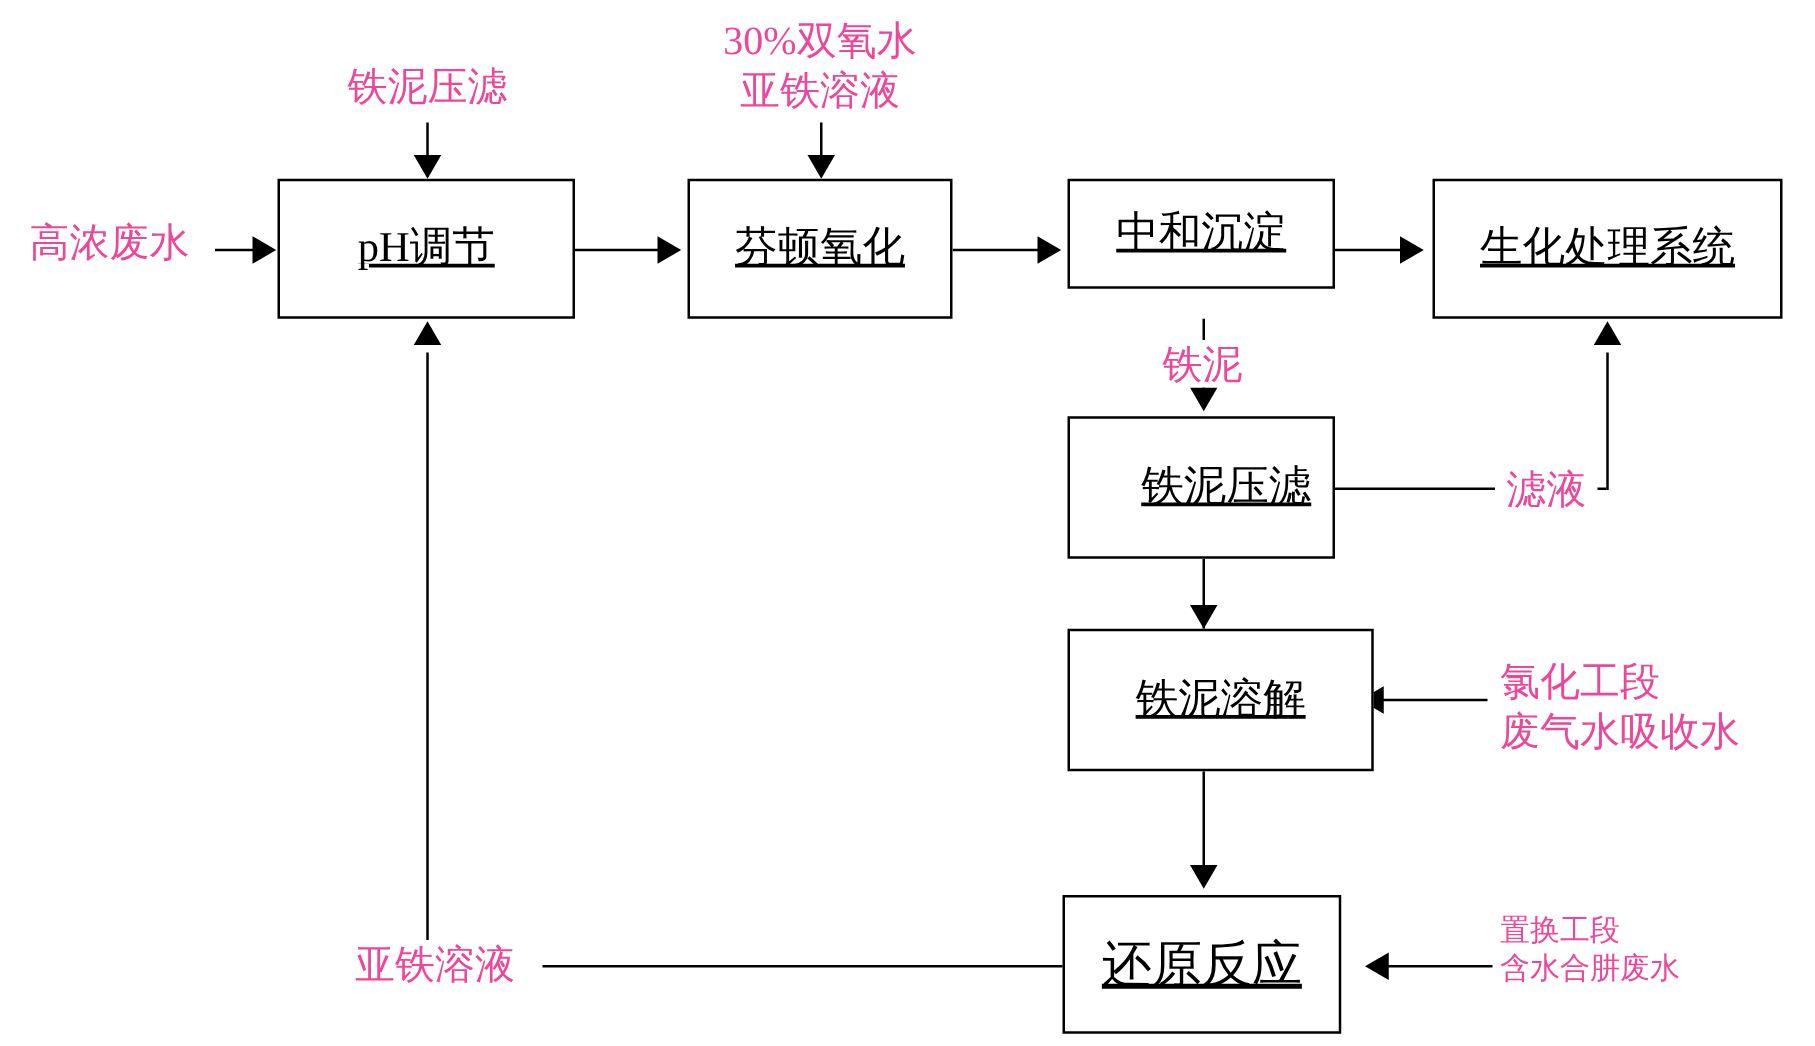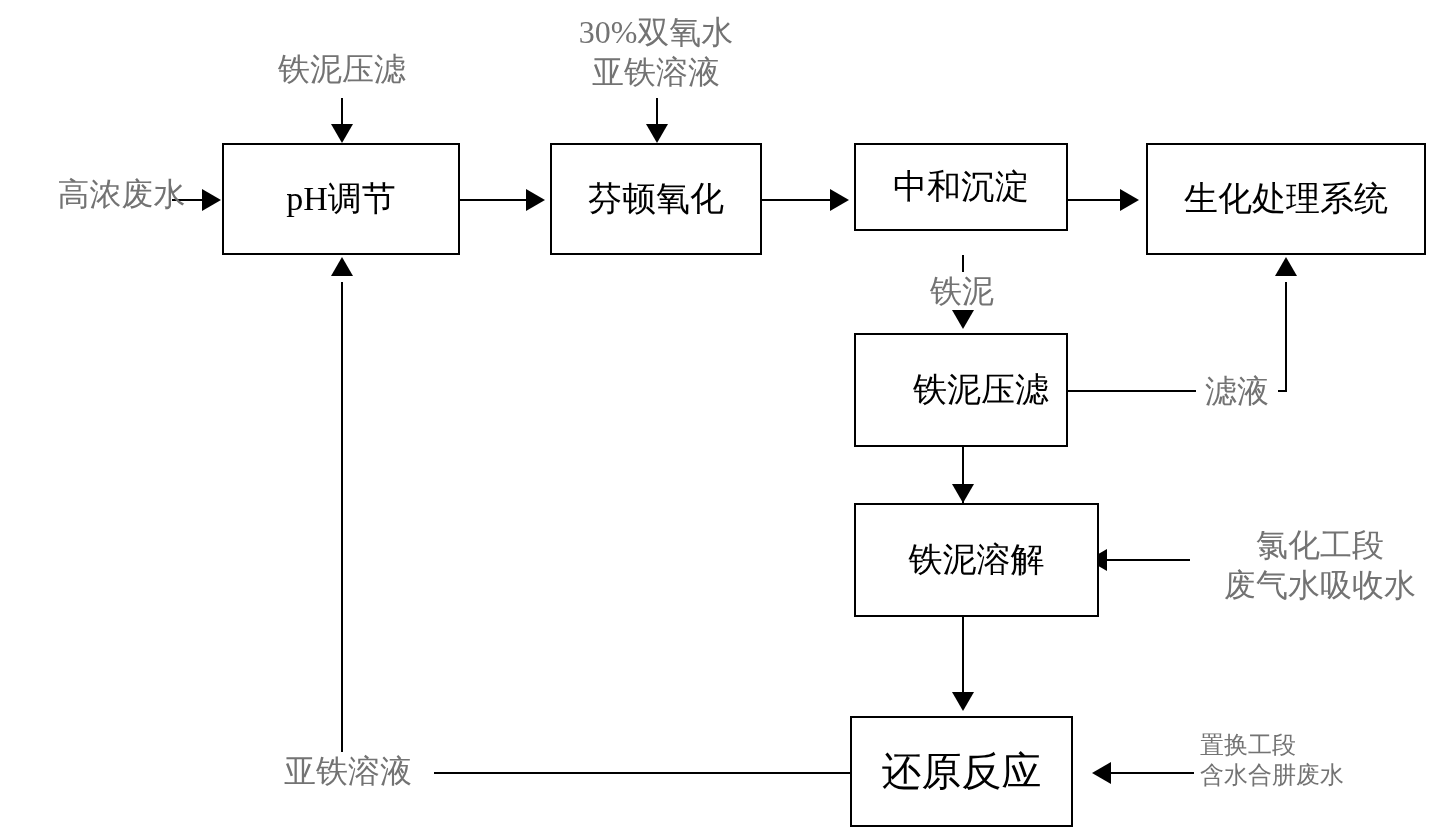--- a/index.html
+++ b/index.html
@@ -36,7 +36,7 @@
   
   .textlabel {
     position: absolute;
-    color: #737373;
+    color: #ec4899;
     text-align: center;
     line-height: 1.2;
     white-space: nowrap;

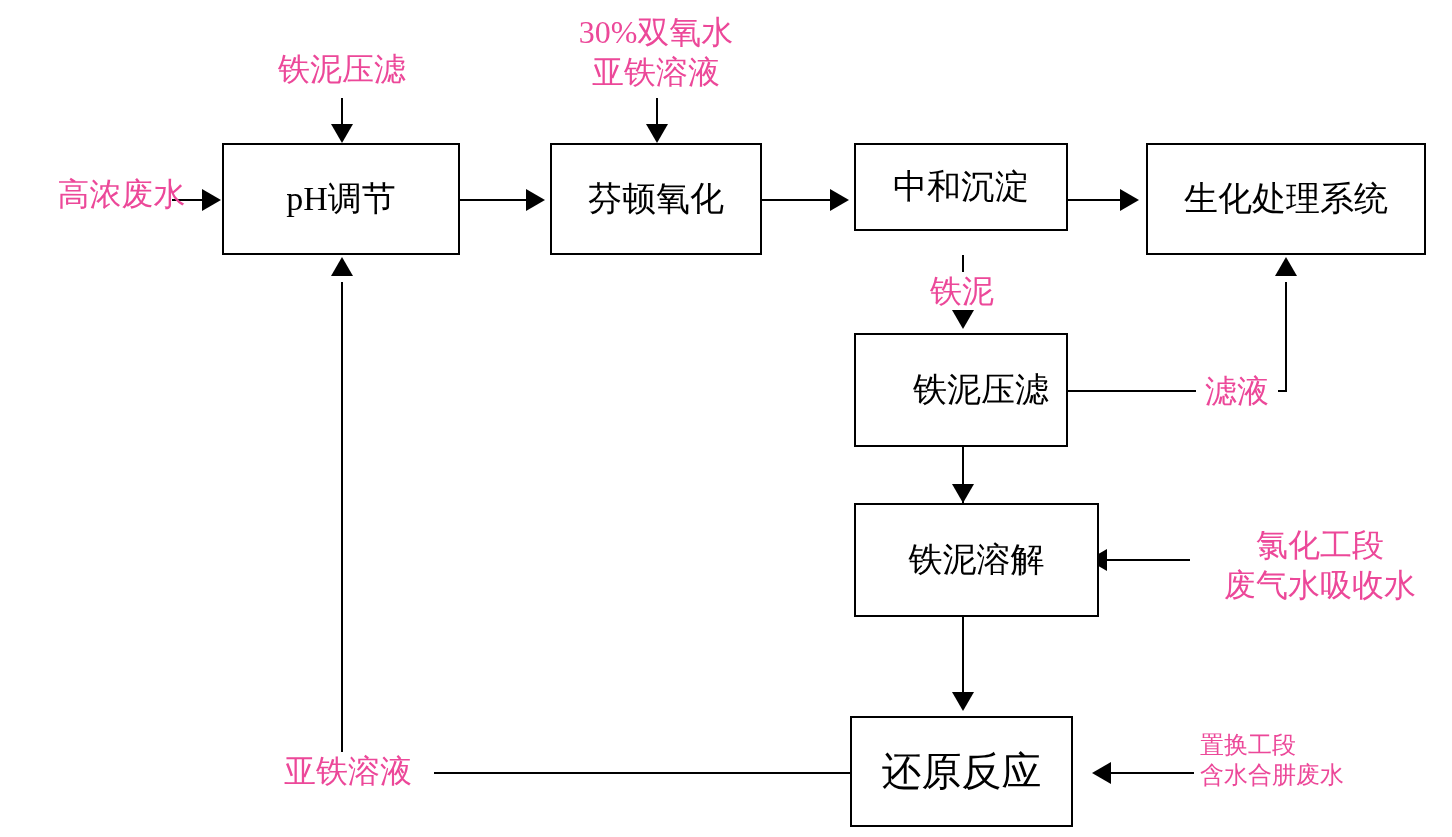--- a/index.html
+++ b/index.html
@@ -92,7 +92,7 @@
 
 <div id="canvas">
 
-  <div class="textlabel" style="left:0px; top:175px; width:175px; font-size:32px;padding-left:34px;">
+  <div class="textlabel" style="left:0px; top:175px; width:175px; font-size:32px;">
     <span class="ln">高浓废水</span>
   </div>
   <div class="hline" style="left:172px; top:199px; width:32px;"></div>

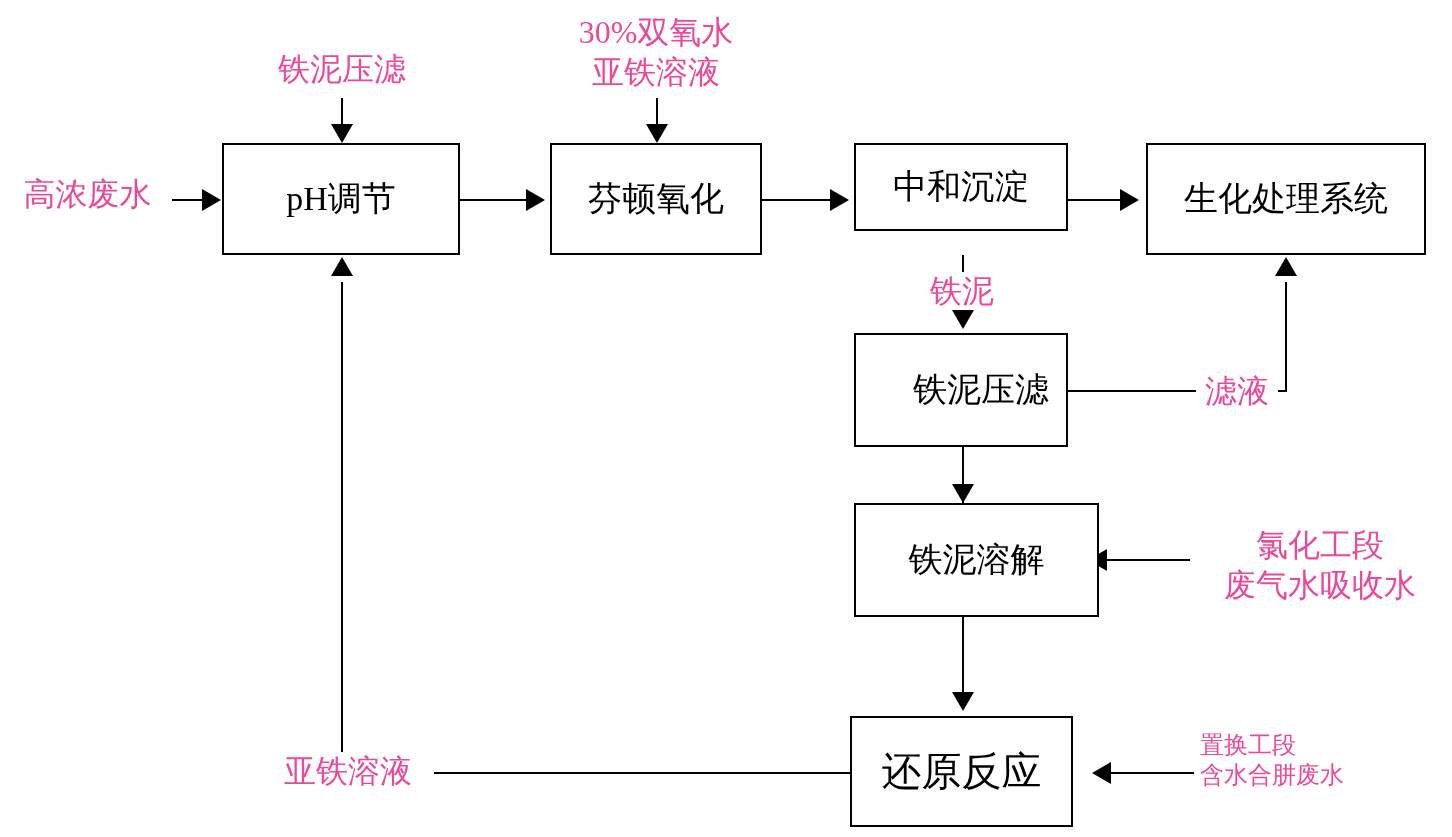--- a/index.html
+++ b/index.html
@@ -30,6 +30,7 @@
     line-height: 1.15;
     white-space: nowrap;
     z-index: 3;
+    text-decoration: underline;
   }
   .node-label { display: block; }
 

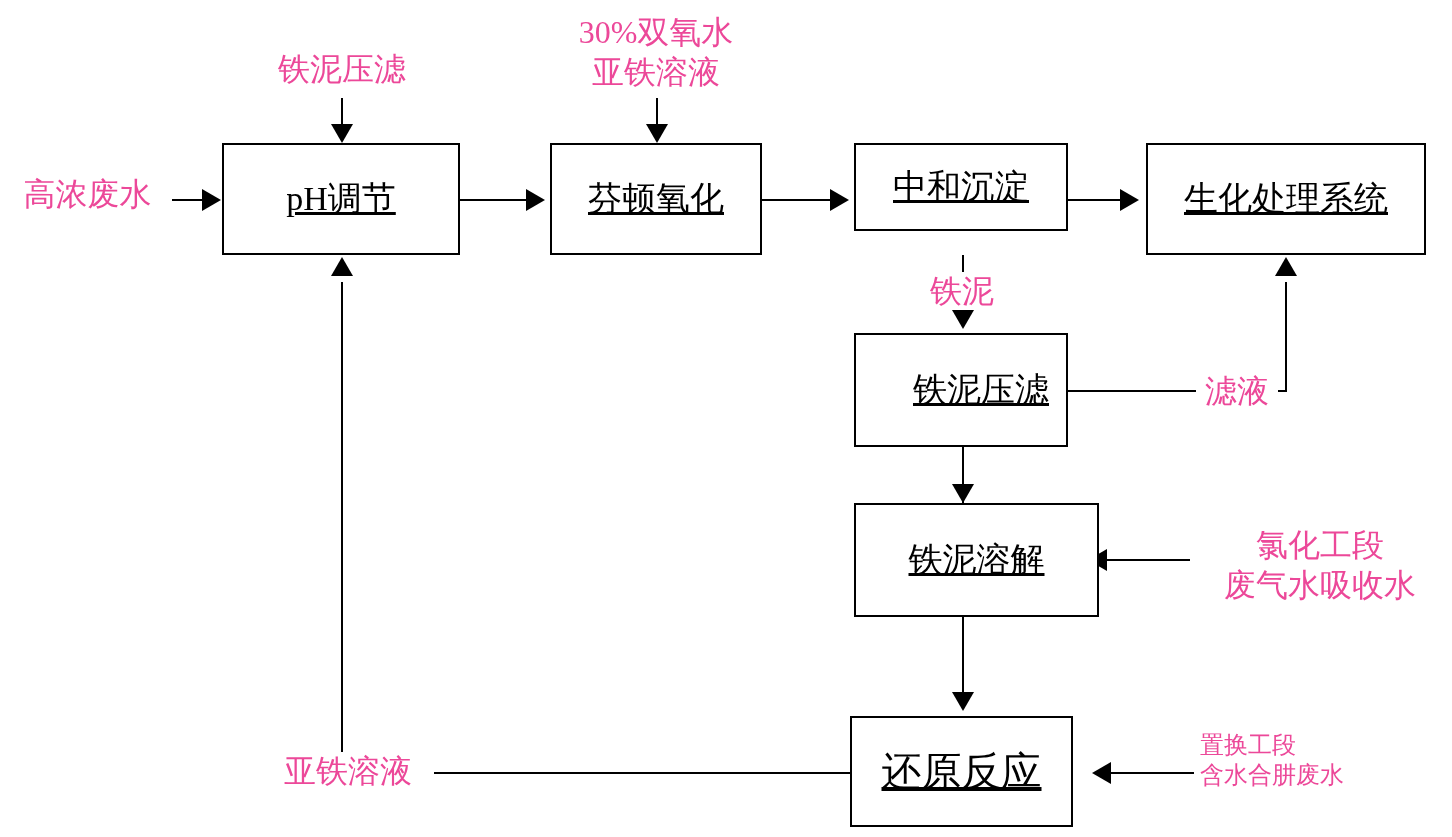--- a/index.html
+++ b/index.html
@@ -161,7 +161,7 @@
     <span class="node-label">铁泥溶解</span>
   </div>
 
-  <div class="textlabel two-line" style="left:1200px; top:525px; width:240px; font-size:32px; text-align:center;">
+  <div class="textlabel two-line" style="left:1200px; top:525px; width:240px; font-size:32px; text-align:left;">
     <span class="ln">氯化工段</span>
     <span class="ln">废气水吸收水</span>
   </div>

